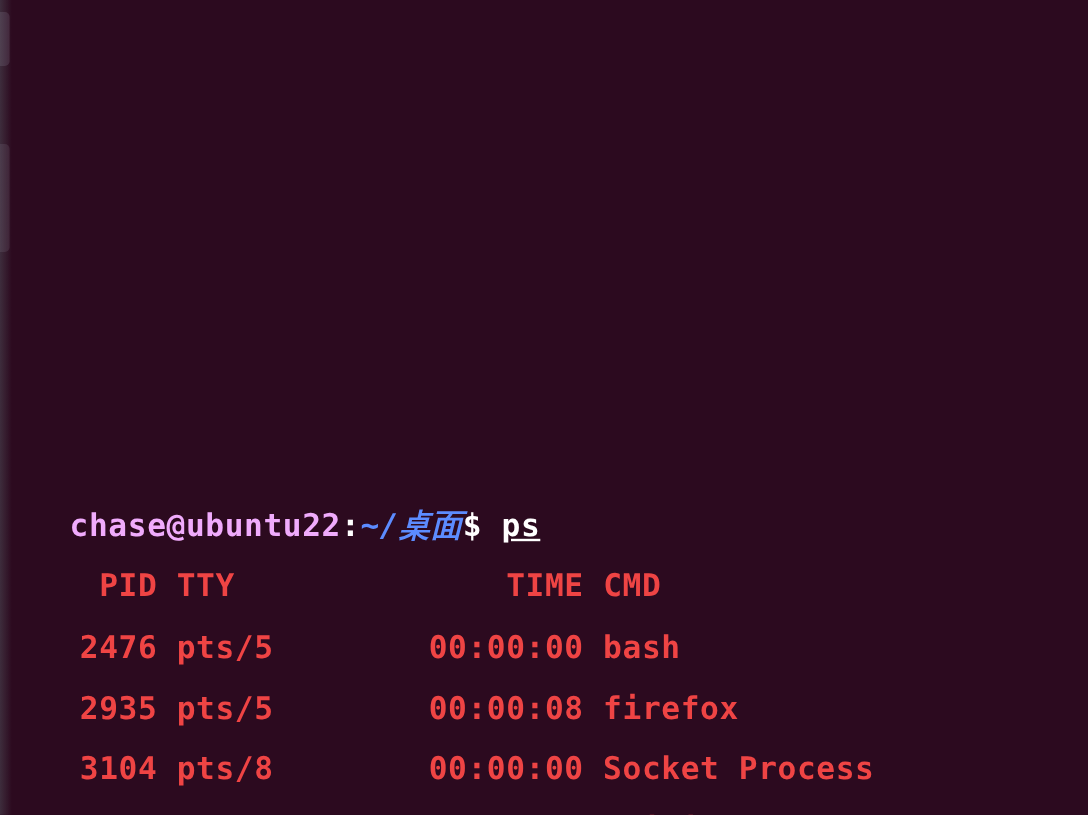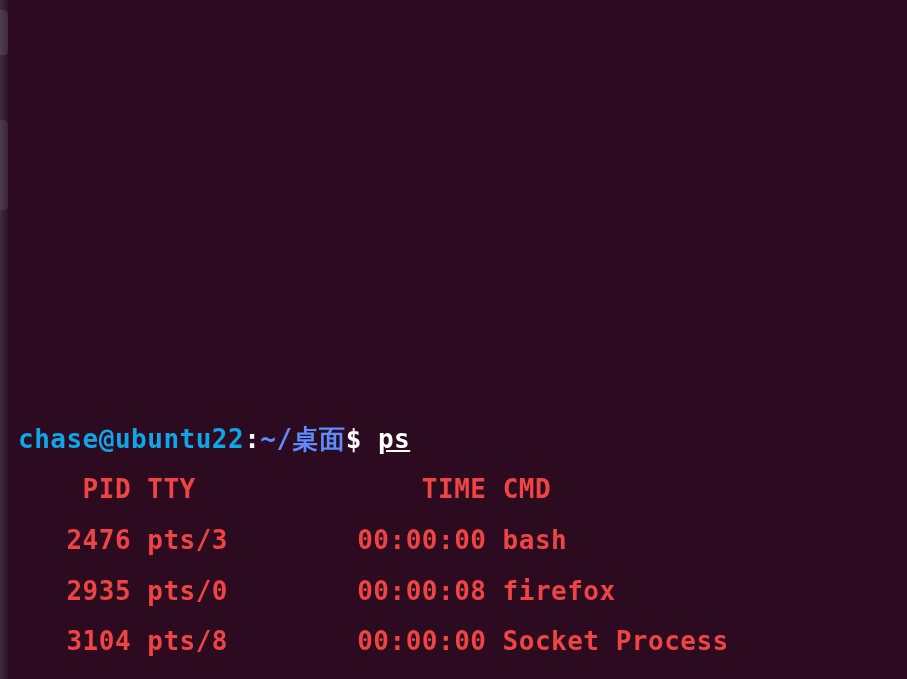--- a/index.html
+++ b/index.html
@@ -24,8 +24,9 @@
       letter-spacing: 0.5px;
     }
     .user-host {
-      color: #0ea5e9;
+      color: #f0abfc;
       font-weight: bold;
+      margin-left: 40px;
     }
     .colon {
       color: #ffffff;

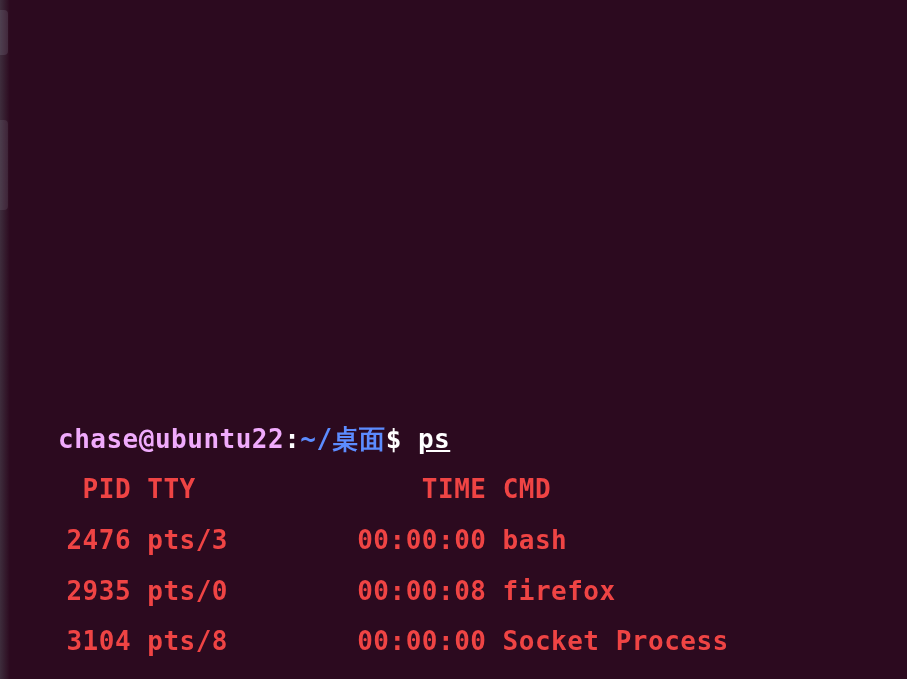--- a/index.html
+++ b/index.html
@@ -35,6 +35,7 @@
     .path {
       color: #5c8cff;
       font-weight: bold;
+      font-style: italic;
     }
     .prompt-symbol {
       color: #ffffff;

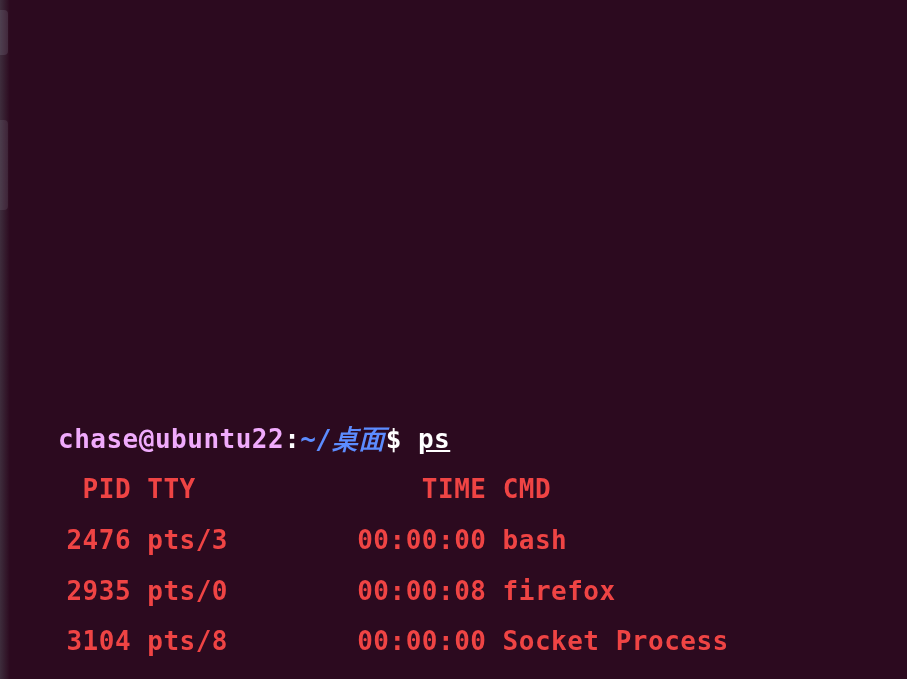--- a/index.html
+++ b/index.html
@@ -86,7 +86,7 @@
 
 <div class="terminal"><span class="user-host">chase@ubuntu22</span><span class="colon">:</span><span class="path">~/桌面</span><span class="prompt-symbol">$</span> <span class="command">ps</span>
 <span class="row"><span>    PID </span><span>TTY     </span><span>         TIME </span><span>CMD</span></span>
-<div><span class="row">   2476 pts/3        00:00:00 bash</span>
+<div><span class="row">   2476 pts/5        00:00:00 bash</span>
 <span class="row">   2935 pts/0        00:00:08 firefox</span>
 <span class="row">   3104 pts/8        00:00:00 Socket Process</span>
 <span class="row">   3127 pts/0        00:00:00 Privileged Cont</span>

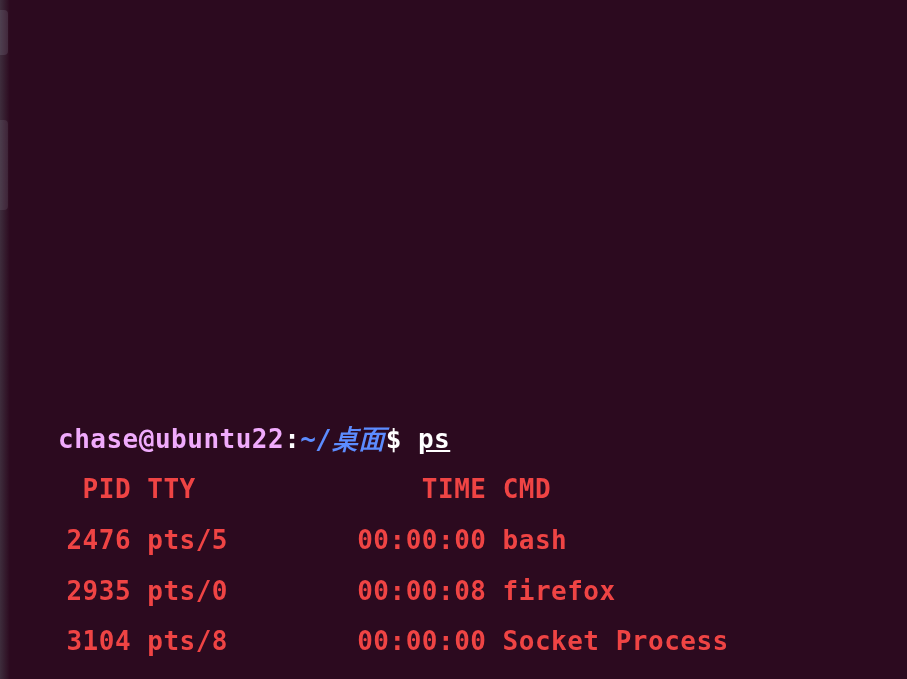--- a/index.html
+++ b/index.html
@@ -87,7 +87,7 @@
 <div class="terminal"><span class="user-host">chase@ubuntu22</span><span class="colon">:</span><span class="path">~/桌面</span><span class="prompt-symbol">$</span> <span class="command">ps</span>
 <span class="row"><span>    PID </span><span>TTY     </span><span>         TIME </span><span>CMD</span></span>
 <div><span class="row">   2476 pts/5        00:00:00 bash</span>
-<span class="row">   2935 pts/0        00:00:08 firefox</span>
+<span class="row">   2935 pts/5        00:00:08 firefox</span>
 <span class="row">   3104 pts/8        00:00:00 Socket Process</span>
 <span class="row">   3127 pts/0        00:00:00 Privileged Cont</span>
 

